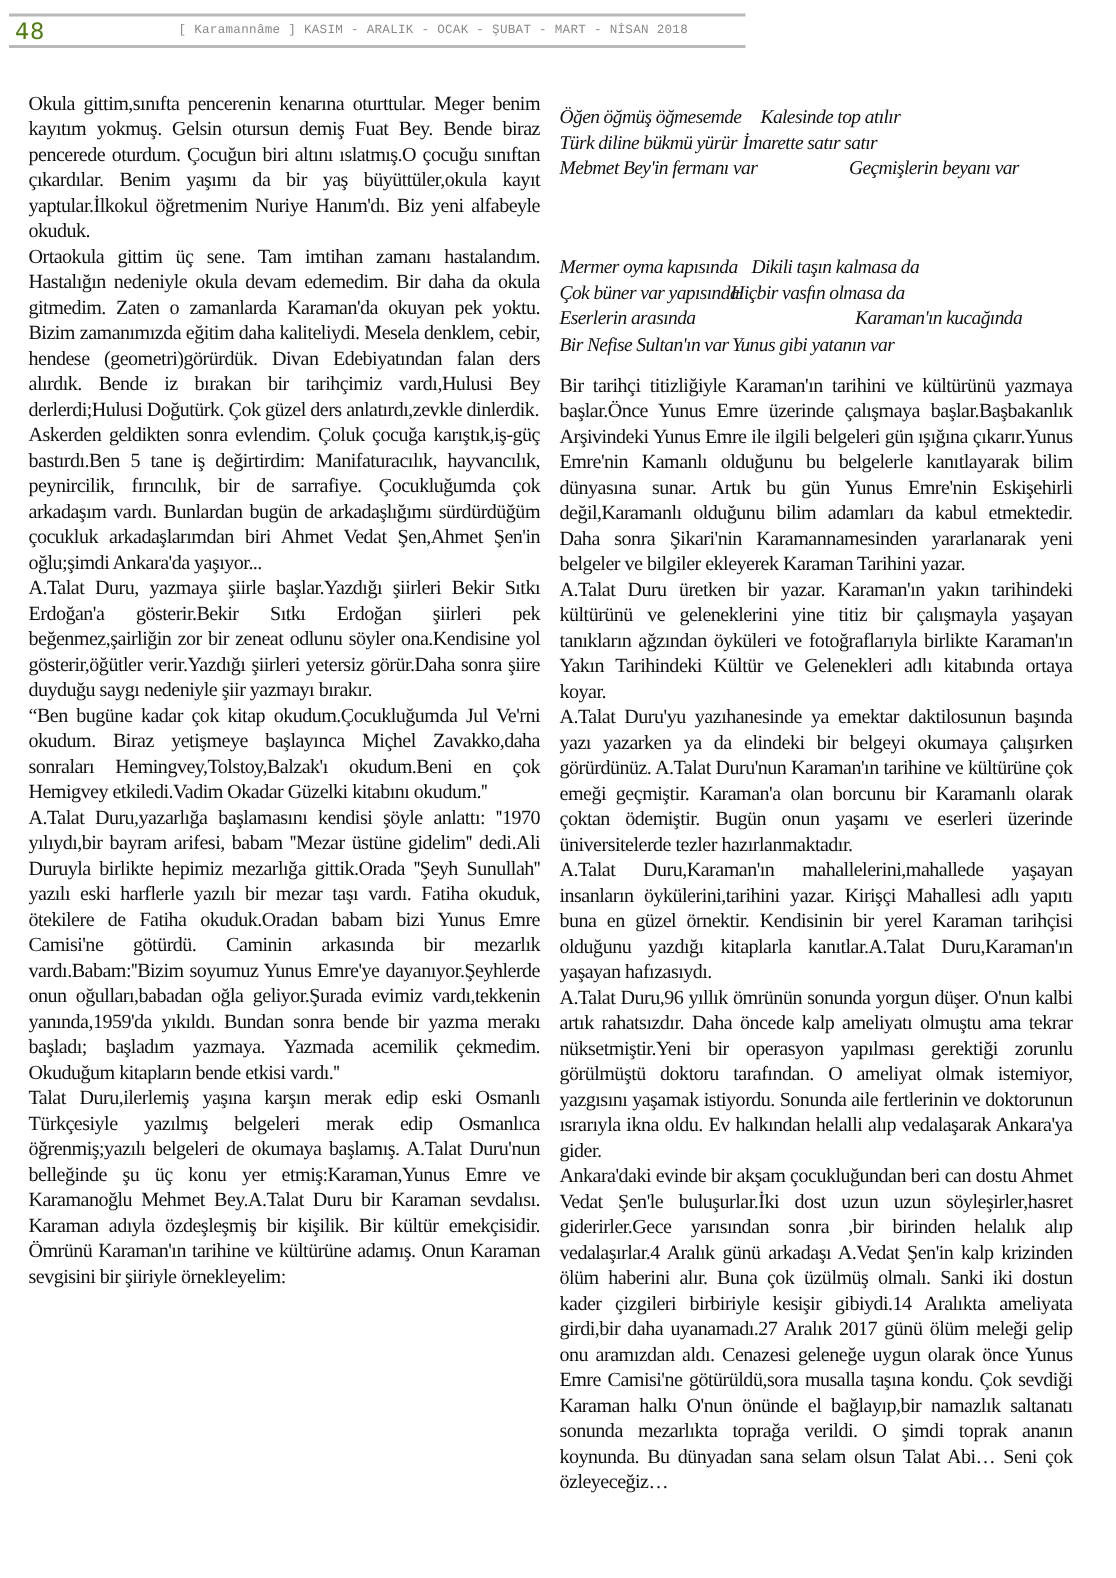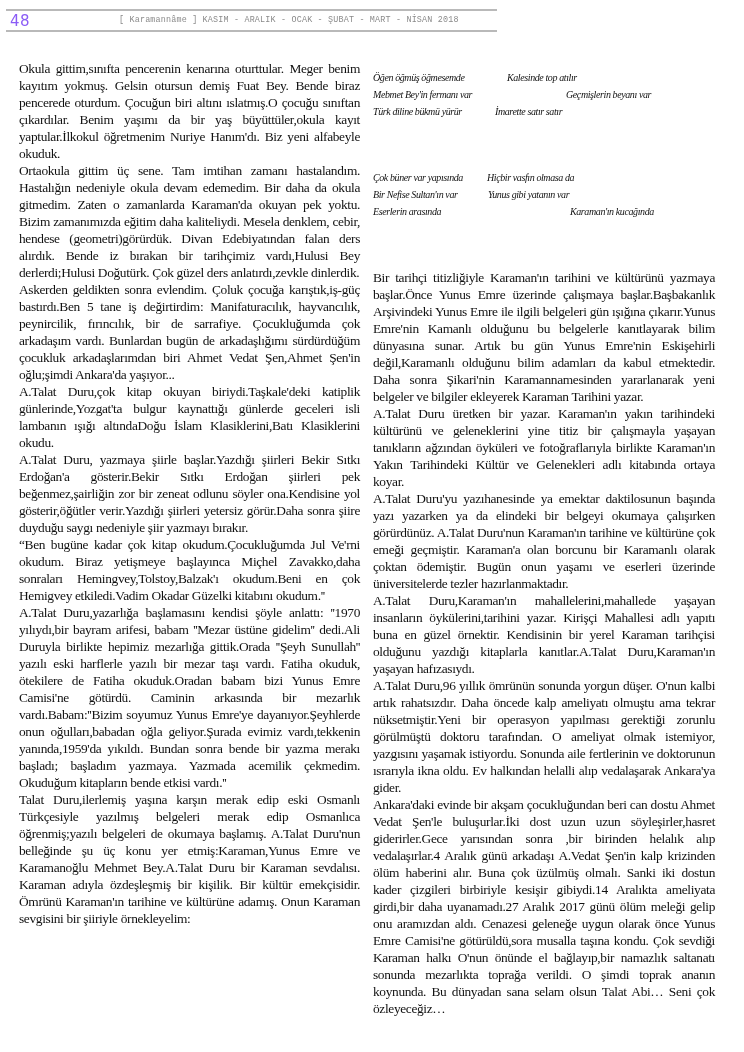--- a/index.html
+++ b/index.html
@@ -9,7 +9,7 @@
   .header { position: absolute; left: 6px; top: 9px; width: 491px; height: 23px; }
   .header .rule-top { position: absolute; left: 0; top: 0; width: 491px; height: 2px; background: #b9b9b9; }
   .header .rule-bottom { position: absolute; left: 0; top: 21px; width: 491px; height: 2px; background: #b9b9b9; }
-  .page-number { position: absolute; left: 4px; top: 3px; font-family: "DejaVu Sans", sans-serif; font-size: 15px; color: #8b5cf6; letter-spacing: 0.5px; text-align: center; }
+  .page-number { position: absolute; left: 4px; top: 3px; font-family: "DejaVu Sans", sans-serif; font-size: 15px; color: #4d7c0f; letter-spacing: 0.5px; text-align: center; }
   .running-head { position: absolute; left: 113px; top: 6px; font-family: Liberation Mono, monospace; font-size: 8.4px; color: #8a8a8a; letter-spacing: 0.2px; white-space: nowrap; }
 
   .col { position: absolute; top: 60px; font-family: "Liberation Serif", serif; font-size: 13.4px; line-height: 17.0px; text-align: justify; letter-spacing: -0.35px; color: #111; }

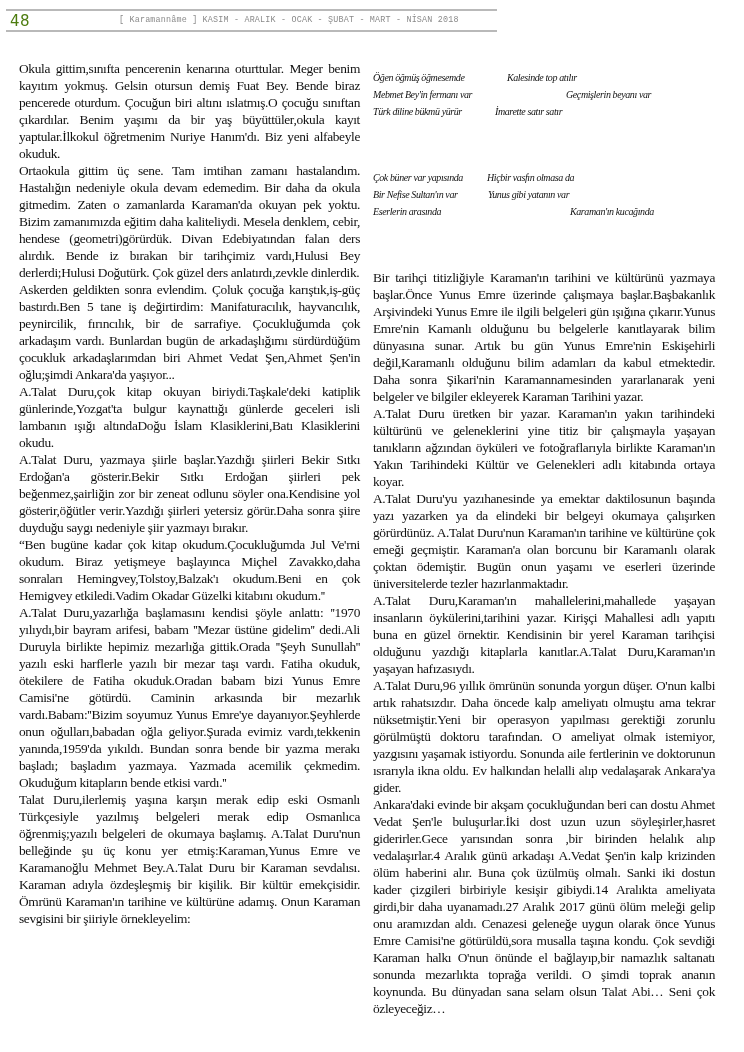--- a/index.html
+++ b/index.html
@@ -17,7 +17,7 @@
   .col-right { left: 373px; width: 342px; top: 269px; }
   .col p { margin: 0; }
 
-  .poem { position: absolute; left: 373px; width: 342px; font-family: "Liberation Serif", serif; font-style: italic; font-size: 10px; line-height: 17.2px; color: #111; letter-spacing: -0.4px; }
+  .poem { position: absolute; left: 373px; width: 342px; font-family: "Liberation Serif", serif; font-style: italic; font-size: 13px; line-height: 17.2px; color: #111; letter-spacing: -0.4px; }
   .poem-1 { top: 69px; }
   .poem-2 { top: 169px; }
   .poem .line { position: relative; height: 17.2px; white-space: nowrap; }

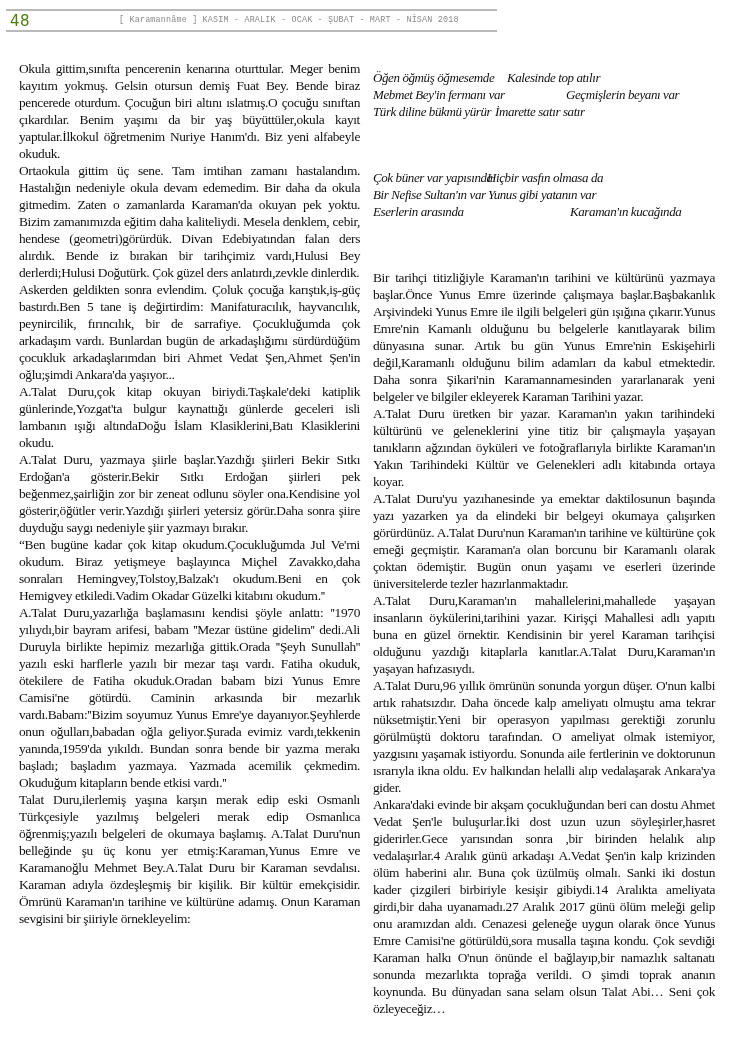--- a/index.html
+++ b/index.html
@@ -51,12 +51,12 @@
     <span class="b" style="left:134px">Kalesinde top atılır</span>
   </div>
   <div class="line">
+    <span class="a">Türk diline bükmü yürür</span>
+    <span class="b" style="left:122px">İmarette satır satır</span>
+  </div>
+  <div class="line">
     <span class="a">Mebmet Bey'in fermanı var</span>
     <span class="b" style="left:193px">Geçmişlerin beyanı var</span>
-  </div>
-  <div class="line">
-    <span class="a">Türk diline bükmü yürür</span>
-    <span class="b" style="left:122px">İmarette satır satır</span>
   </div>
 </div>
 

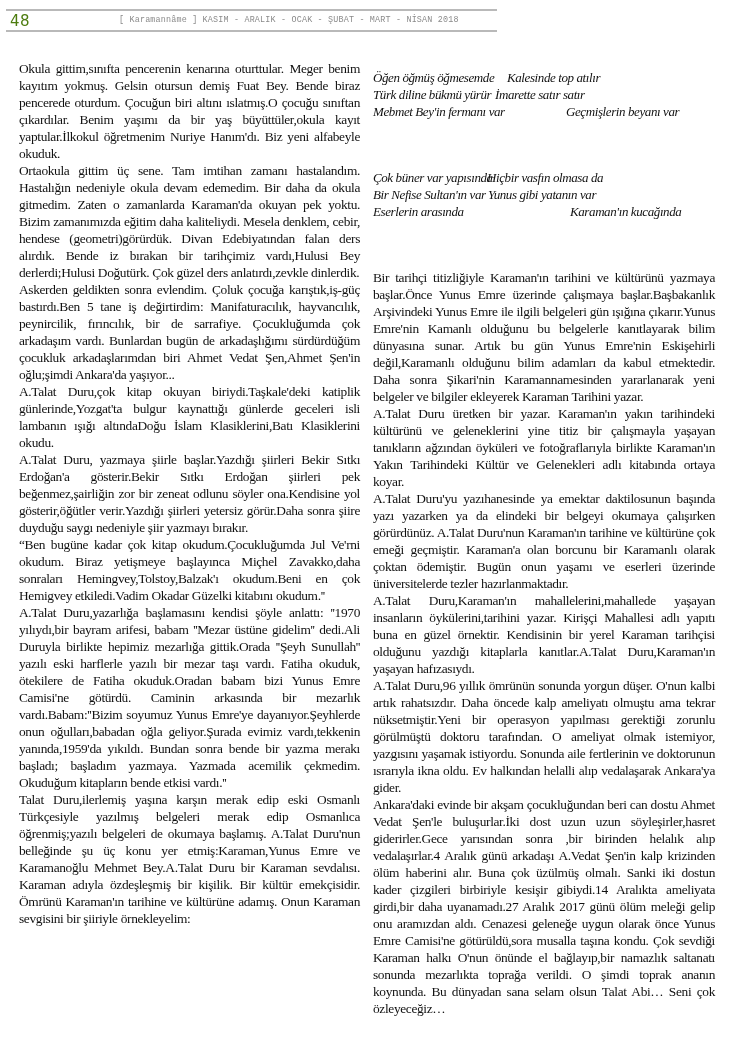--- a/index.html
+++ b/index.html
@@ -62,6 +62,10 @@
 
 <div class="poem poem-2">
   <div class="line">
+    <span class="a">Mermer oyma kapısında</span>
+    <span class="b" style="left:128px">Dikili taşın kalmasa da</span>
+  </div>
+  <div class="line">
     <span class="a">Çok büner var yapısında</span>
     <span class="b" style="left:114px">Hiçbir vasfın olmasa da</span>
   </div>

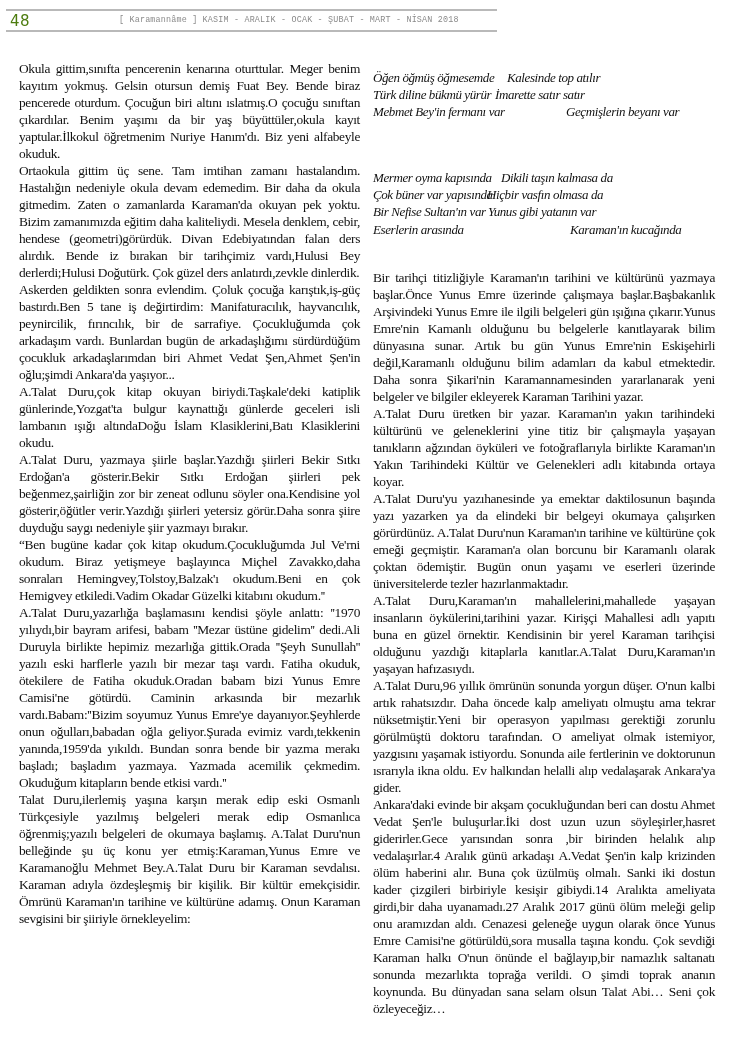--- a/index.html
+++ b/index.html
@@ -70,12 +70,12 @@
     <span class="b" style="left:114px">Hiçbir vasfın olmasa da</span>
   </div>
   <div class="line">
+    <span class="a"> Eserlerin arasında</span>
+    <span class="b" style="left:197px">Karaman'ın kucağında</span>
+  </div>
+  <div class="line">
     <span class="a">Bir Nefise Sultan'ın var</span>
     <span class="b" style="left:115px">Yunus gibi yatanın var</span>
-  </div>
-  <div class="line">
-    <span class="a"> Eserlerin arasında</span>
-    <span class="b" style="left:197px">Karaman'ın kucağında</span>
   </div>
 </div>
 

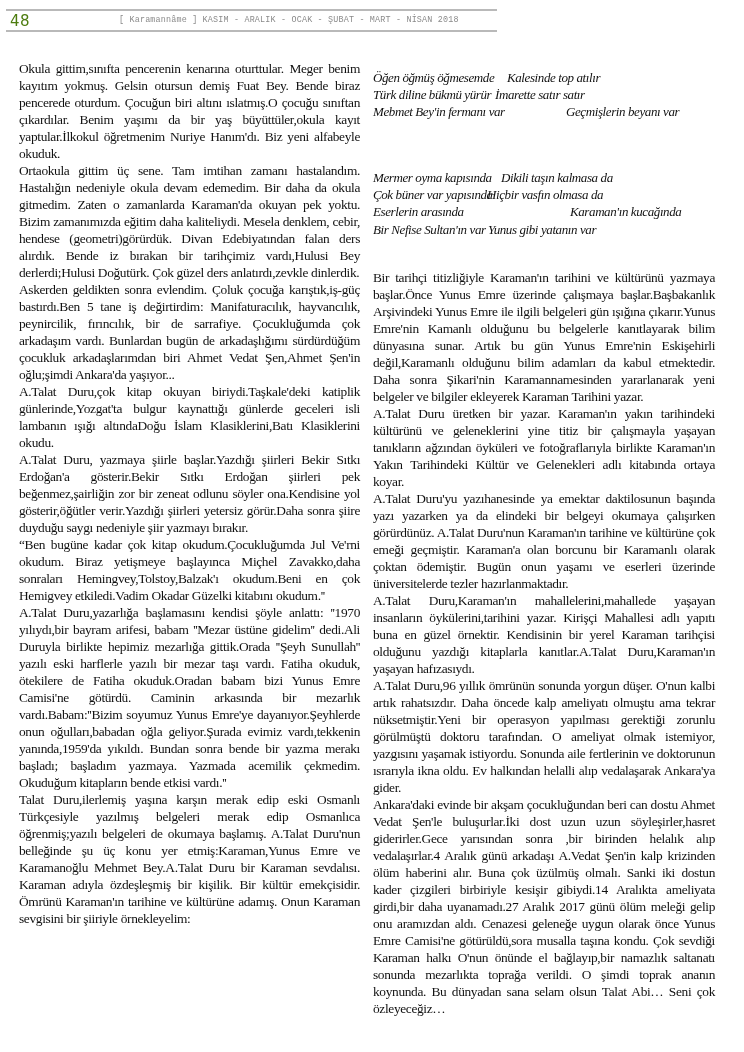--- a/index.html
+++ b/index.html
@@ -14,7 +14,7 @@
 
   .col { position: absolute; top: 60px; font-family: "Liberation Serif", serif; font-size: 13.4px; line-height: 17.0px; text-align: justify; letter-spacing: -0.35px; color: #111; }
   .col-left { left: 19px; width: 341px; }
-  .col-right { left: 373px; width: 342px; top: 269px; }
+  .col-right { left: 373px; width: 342px; top: 248px; }
   .col p { margin: 0; }
 
   .poem { position: absolute; left: 373px; width: 342px; font-family: "Liberation Serif", serif; font-style: italic; font-size: 13px; line-height: 17.2px; color: #111; letter-spacing: -0.4px; }

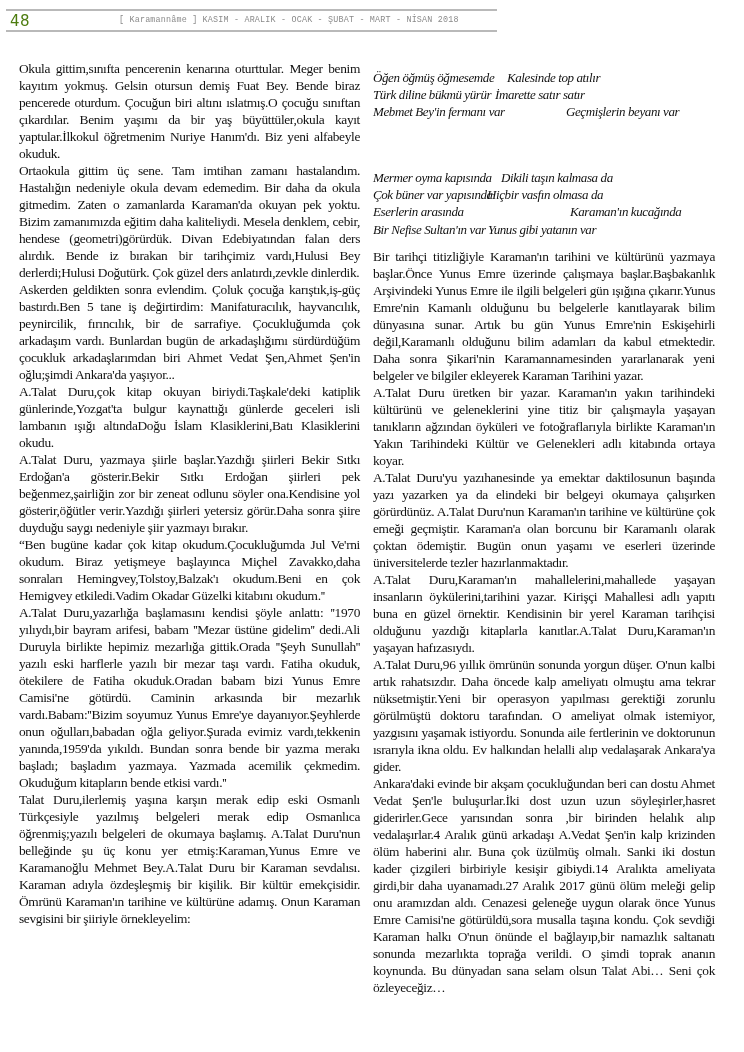--- a/index.html
+++ b/index.html
@@ -38,7 +38,6 @@
   <p>Okula gittim,sınıfta pencerenin kenarına oturttular. Meger benim kayıtım yokmuş. Gelsin otursun demiş Fuat Bey. Bende biraz pencerede oturdum. Çocuğun biri altını ıslatmış.O çocuğu sınıftan çıkardılar. Benim yaşımı da bir yaş büyüttüler,okula kayıt yaptular.İlkokul öğretmenim Nuriye Hanım'dı. Biz yeni alfabeyle okuduk.</p>
   <p>Ortaokula gittim üç sene. Tam imtihan zamanı hastalandım. Hastalığın nedeniyle okula devam edemedim. Bir daha da okula gitmedim. Zaten o zamanlarda Karaman'da okuyan pek yoktu. Bizim zamanımızda eğitim daha kaliteliydi. Mesela denklem, cebir, hendese (geometri)görürdük. Divan Edebiyatından falan ders alırdık. Bende iz bırakan bir tarihçimiz vardı,Hulusi Bey derlerdi;Hulusi Doğutürk. Çok güzel ders anlatırdı,zevkle dinlerdik.</p>
   <p>Askerden geldikten sonra evlendim. Çoluk çocuğa karıştık,iş-güç bastırdı.Ben 5 tane iş değirtirdim: Manifaturacılık, hayvancılık, peynircilik, fırıncılık, bir de sarrafiye. Çocukluğumda çok arkadaşım vardı. Bunlardan bugün de arkadaşlığımı sürdürdüğüm çocukluk arkadaşlarımdan biri Ahmet Vedat Şen,Ahmet Şen'in oğlu;şimdi Ankara'da yaşıyor...</p>
-  <p>A.Talat Duru,çok kitap okuyan biriydi.Taşkale'deki katiplik günlerinde,Yozgat'ta bulgur kaynattığı günlerde geceleri isli lambanın ışığı altındaDoğu İslam Klasiklerini,Batı Klasiklerini okudu.</p>
   <p>A.Talat Duru, yazmaya şiirle başlar.Yazdığı şiirleri Bekir Sıtkı Erdoğan'a gösterir.Bekir Sıtkı Erdoğan şiirleri pek beğenmez,şairliğin zor bir zeneat odlunu söyler ona.Kendisine yol gösterir,öğütler verir.Yazdığı şiirleri yetersiz görür.Daha sonra şiire duyduğu saygı nedeniyle şiir yazmayı bırakır.</p>
   <p>“Ben bugüne kadar çok kitap okudum.Çocukluğumda Jul Ve'rni okudum. Biraz yetişmeye başlayınca Miçhel Zavakko,daha sonraları Hemingvey,Tolstoy,Balzak'ı okudum.Beni en çok Hemigvey etkiledi.Vadim Okadar Güzelki kitabını okudum.''</p>
   <p>A.Talat Duru,yazarlığa başlamasını kendisi şöyle anlattı: ''1970 yılıydı,bir bayram arifesi, babam ''Mezar üstüne gidelim'' dedi.Ali Duruyla birlikte hepimiz mezarlığa gittik.Orada ''Şeyh Sunullah'' yazılı eski harflerle yazılı bir mezar taşı vardı. Fatiha okuduk, ötekilere de Fatiha okuduk.Oradan babam bizi Yunus Emre Camisi'ne götürdü. Caminin arkasında bir mezarlık vardı.Babam:''Bizim soyumuz Yunus Emre'ye dayanıyor.Şeyhlerde onun oğulları,babadan oğla geliyor.Şurada evimiz vardı,tekkenin yanında,1959'da yıkıldı. Bundan sonra bende bir yazma merakı başladı; başladım yazmaya. Yazmada acemilik çekmedim. Okuduğum kitapların bende etkisi vardı.''</p>

